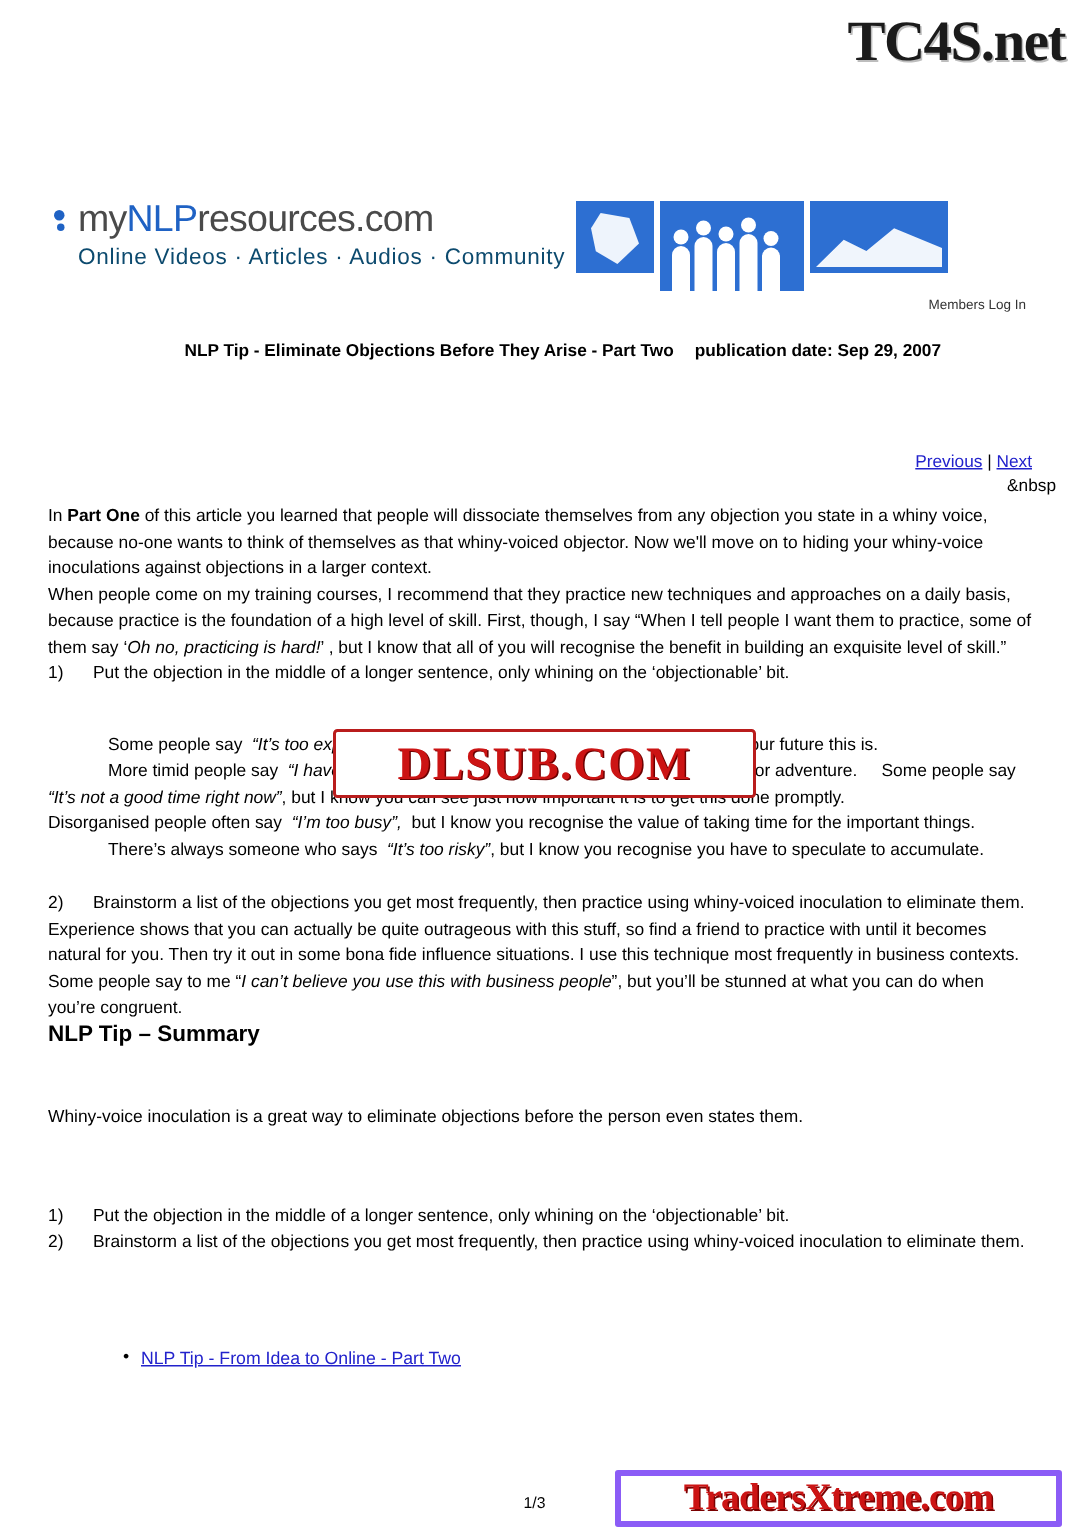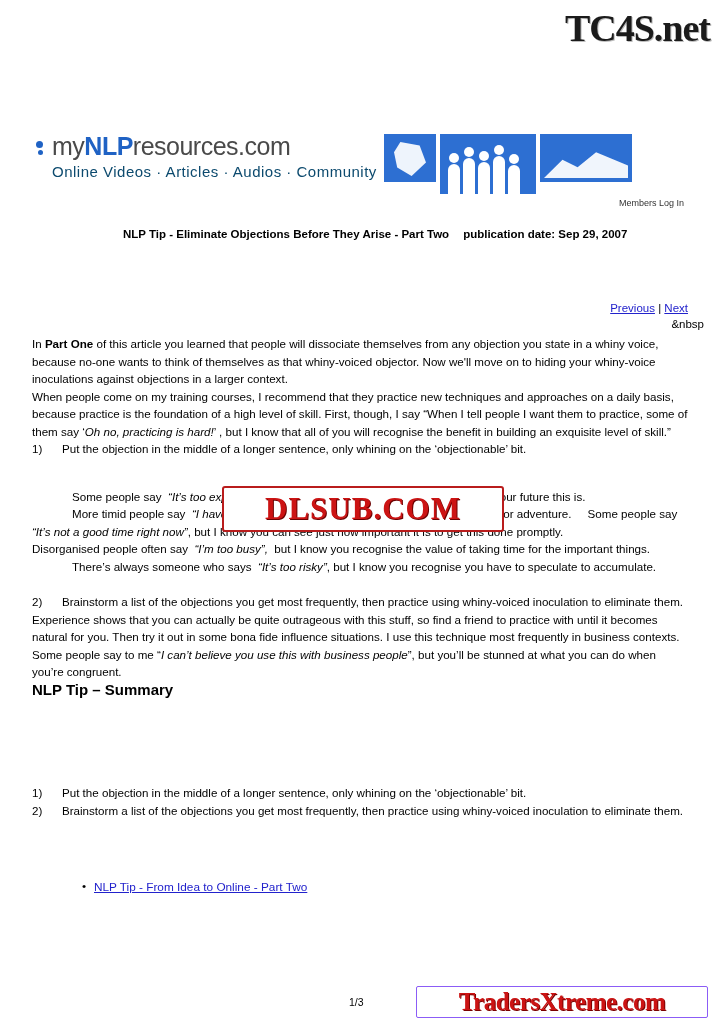--- a/index.html
+++ b/index.html
@@ -60,7 +60,7 @@
   }
   .logo-line1 .blue {
     color: #1f62c4;
-    font-weight: bold;
+    font-weight: normal;
   }
   .logo-dots {
     display: inline-block;

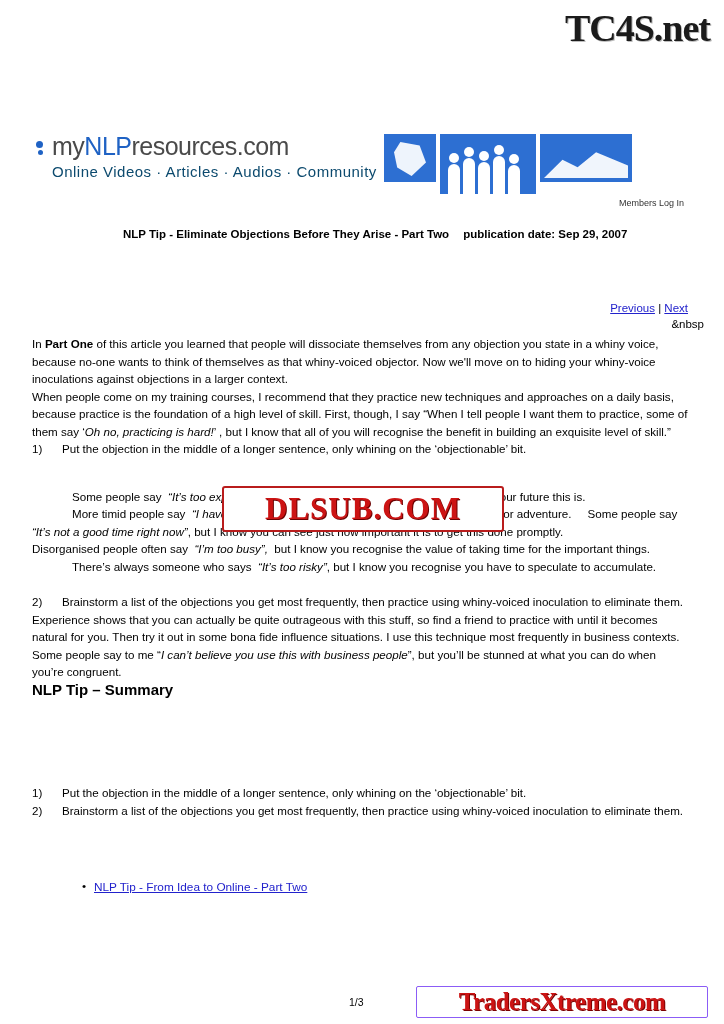--- a/index.html
+++ b/index.html
@@ -408,6 +408,7 @@
     <div class="gap-lg"></div>
     <div class="gap-sm"></div>
 
+    <p>Whiny-voice inoculation is a great way to eliminate objections before the person even states them.</p>
 
     <div class="gap-lg"></div>
     <div class="gap-md"></div>

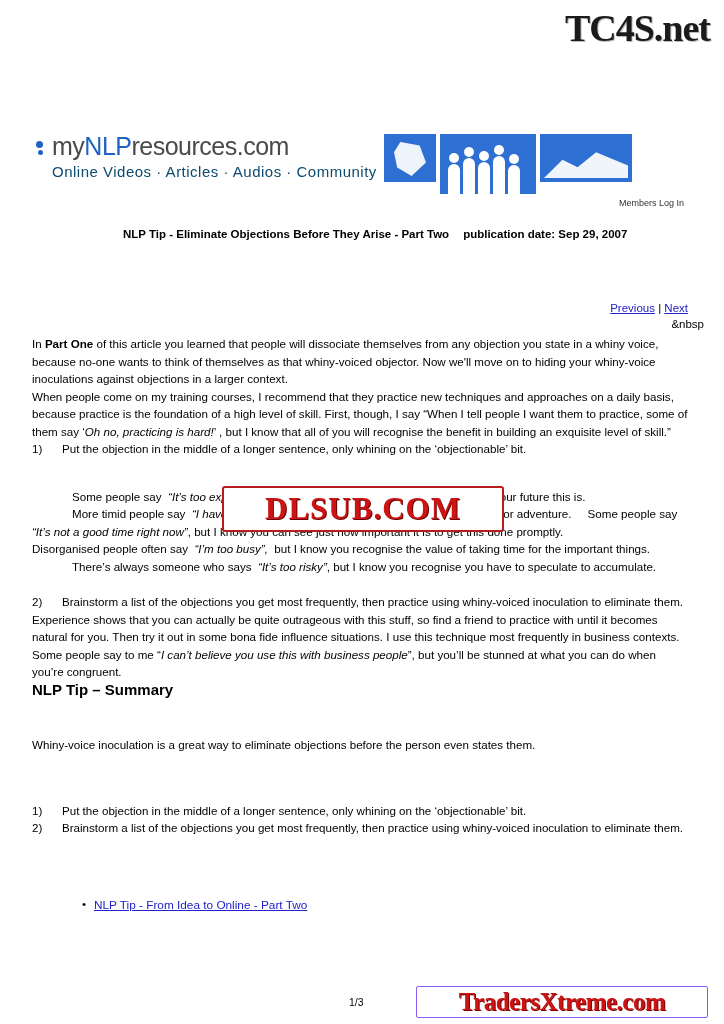--- a/index.html
+++ b/index.html
@@ -316,7 +316,7 @@
     width: 290px;
     height: 30px;
     background: #ffffff;
-    border: 1px solid #8b5cf6;
+    border: 4px solid #8b5cf6;
     border-radius: 2px;
     display: flex;
     align-items: center;

